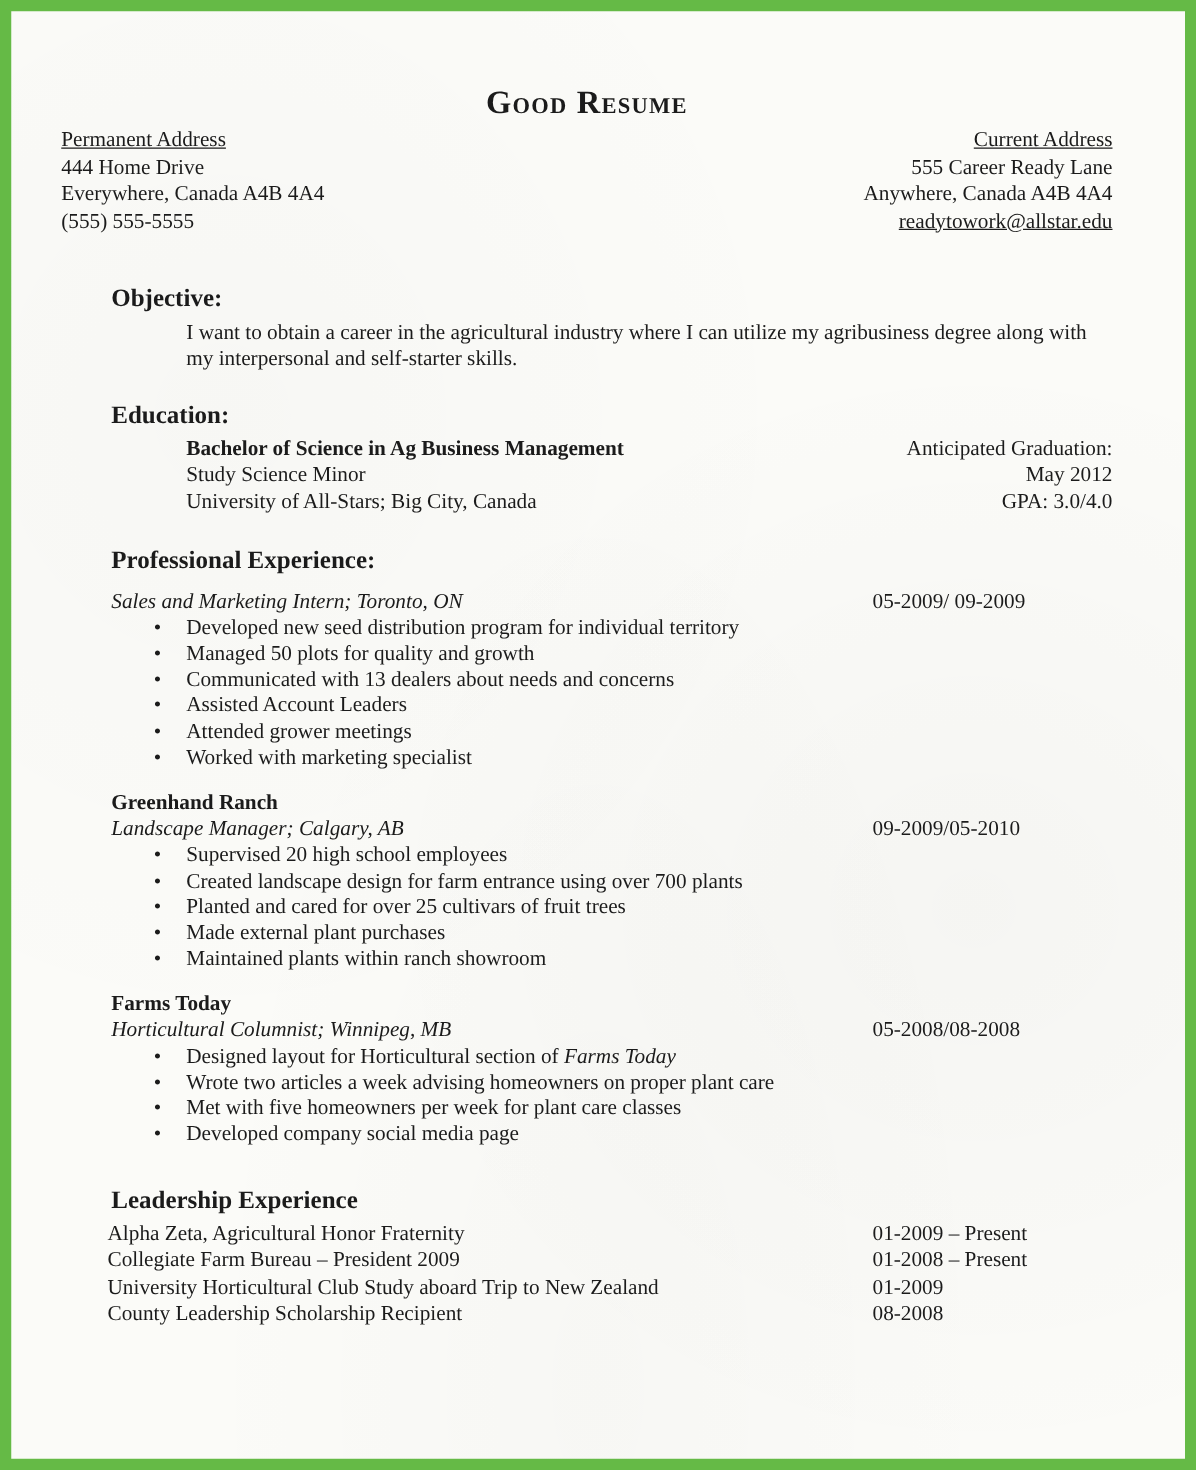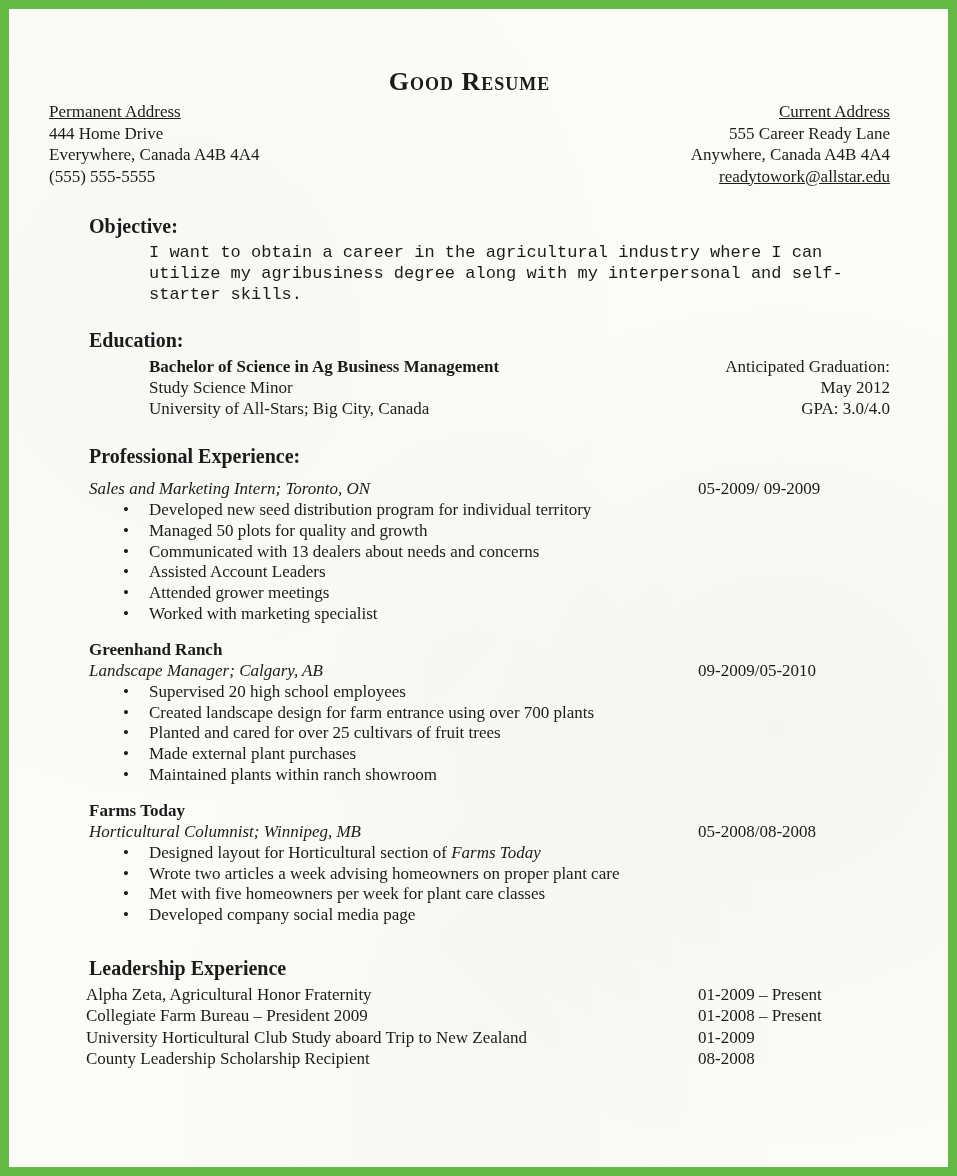--- a/index.html
+++ b/index.html
@@ -52,7 +52,7 @@
     line-height: 24px;
     font-weight: bold;
   }
-  .section-objective  { margin-top: 27px; }
+  .section-objective  { margin-top: 40px; }
   .section-education  { margin-top: 23px; }
   .section-experience { margin-top: 25px; }
   .section-leadership { margin-top: 30px; }

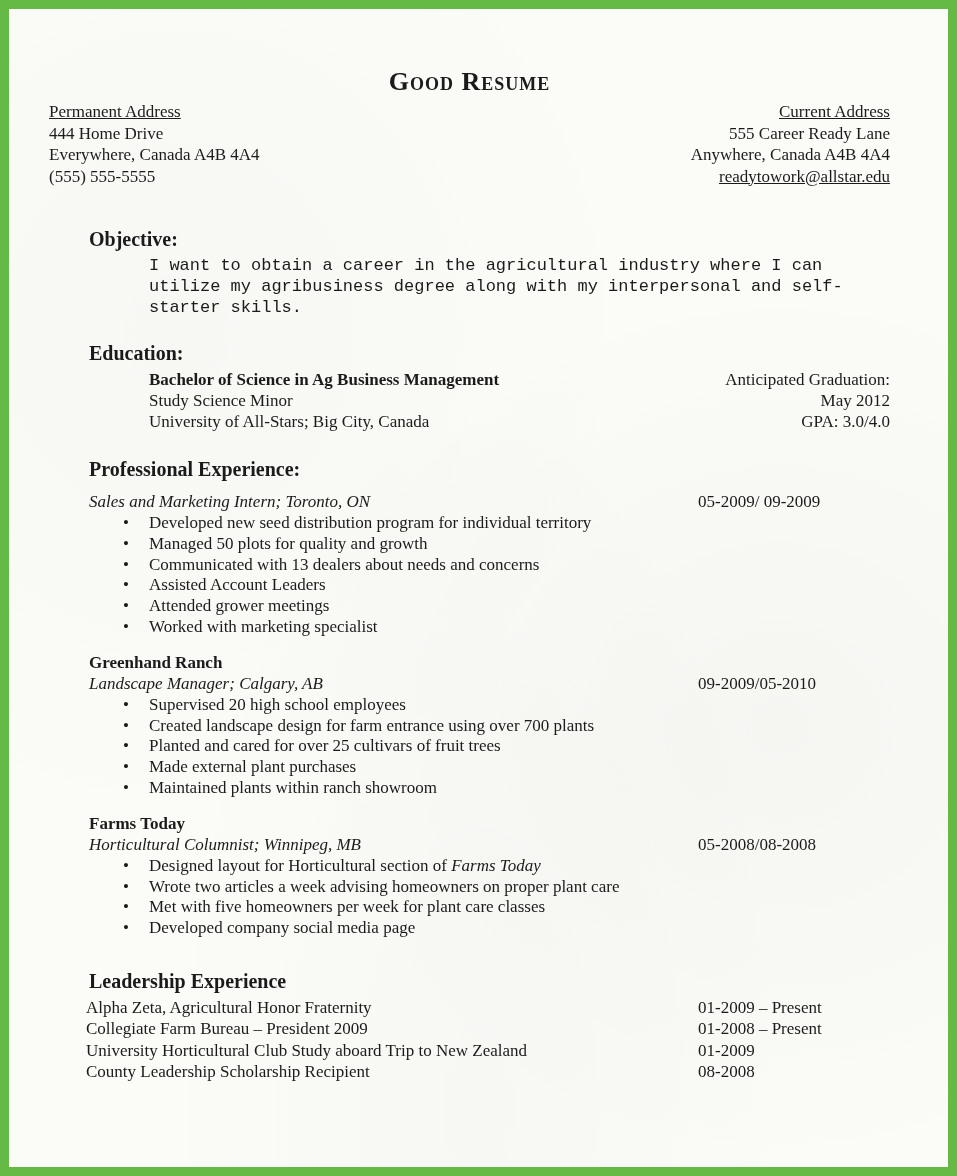--- a/index.html
+++ b/index.html
@@ -60,7 +60,6 @@
   .obj-text {
     margin: 0 0 0 100px;
     line-height: 21px;
-    font-family: Liberation Mono, monospace;
   }
 
   .edu-grid {

